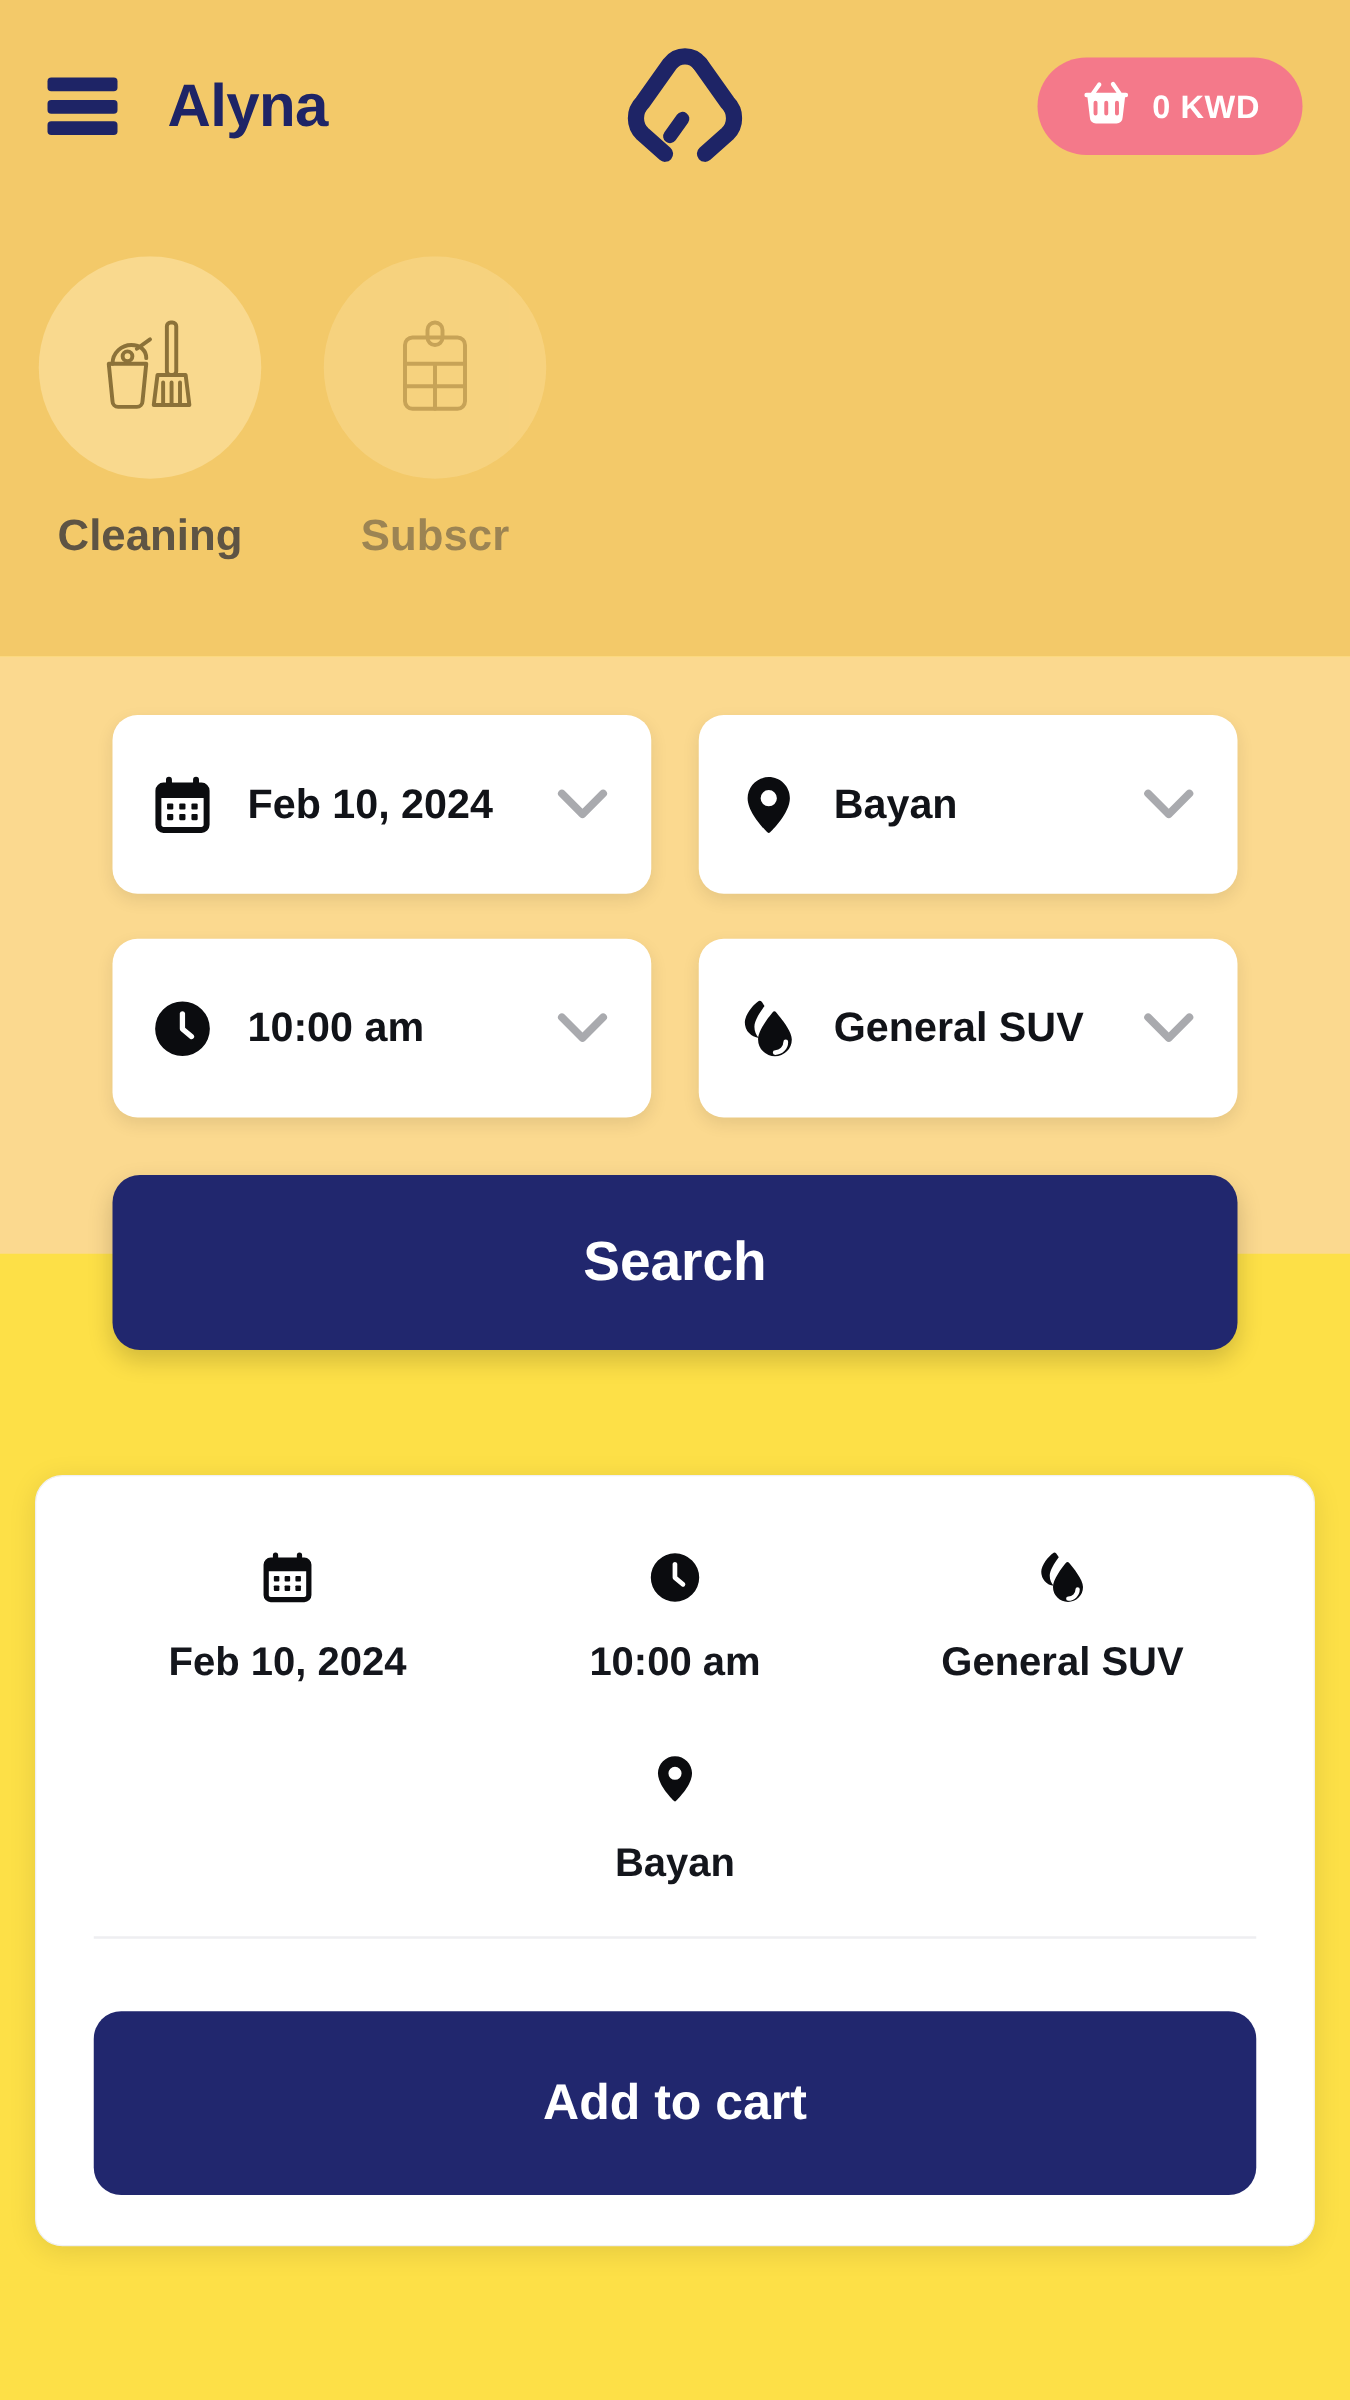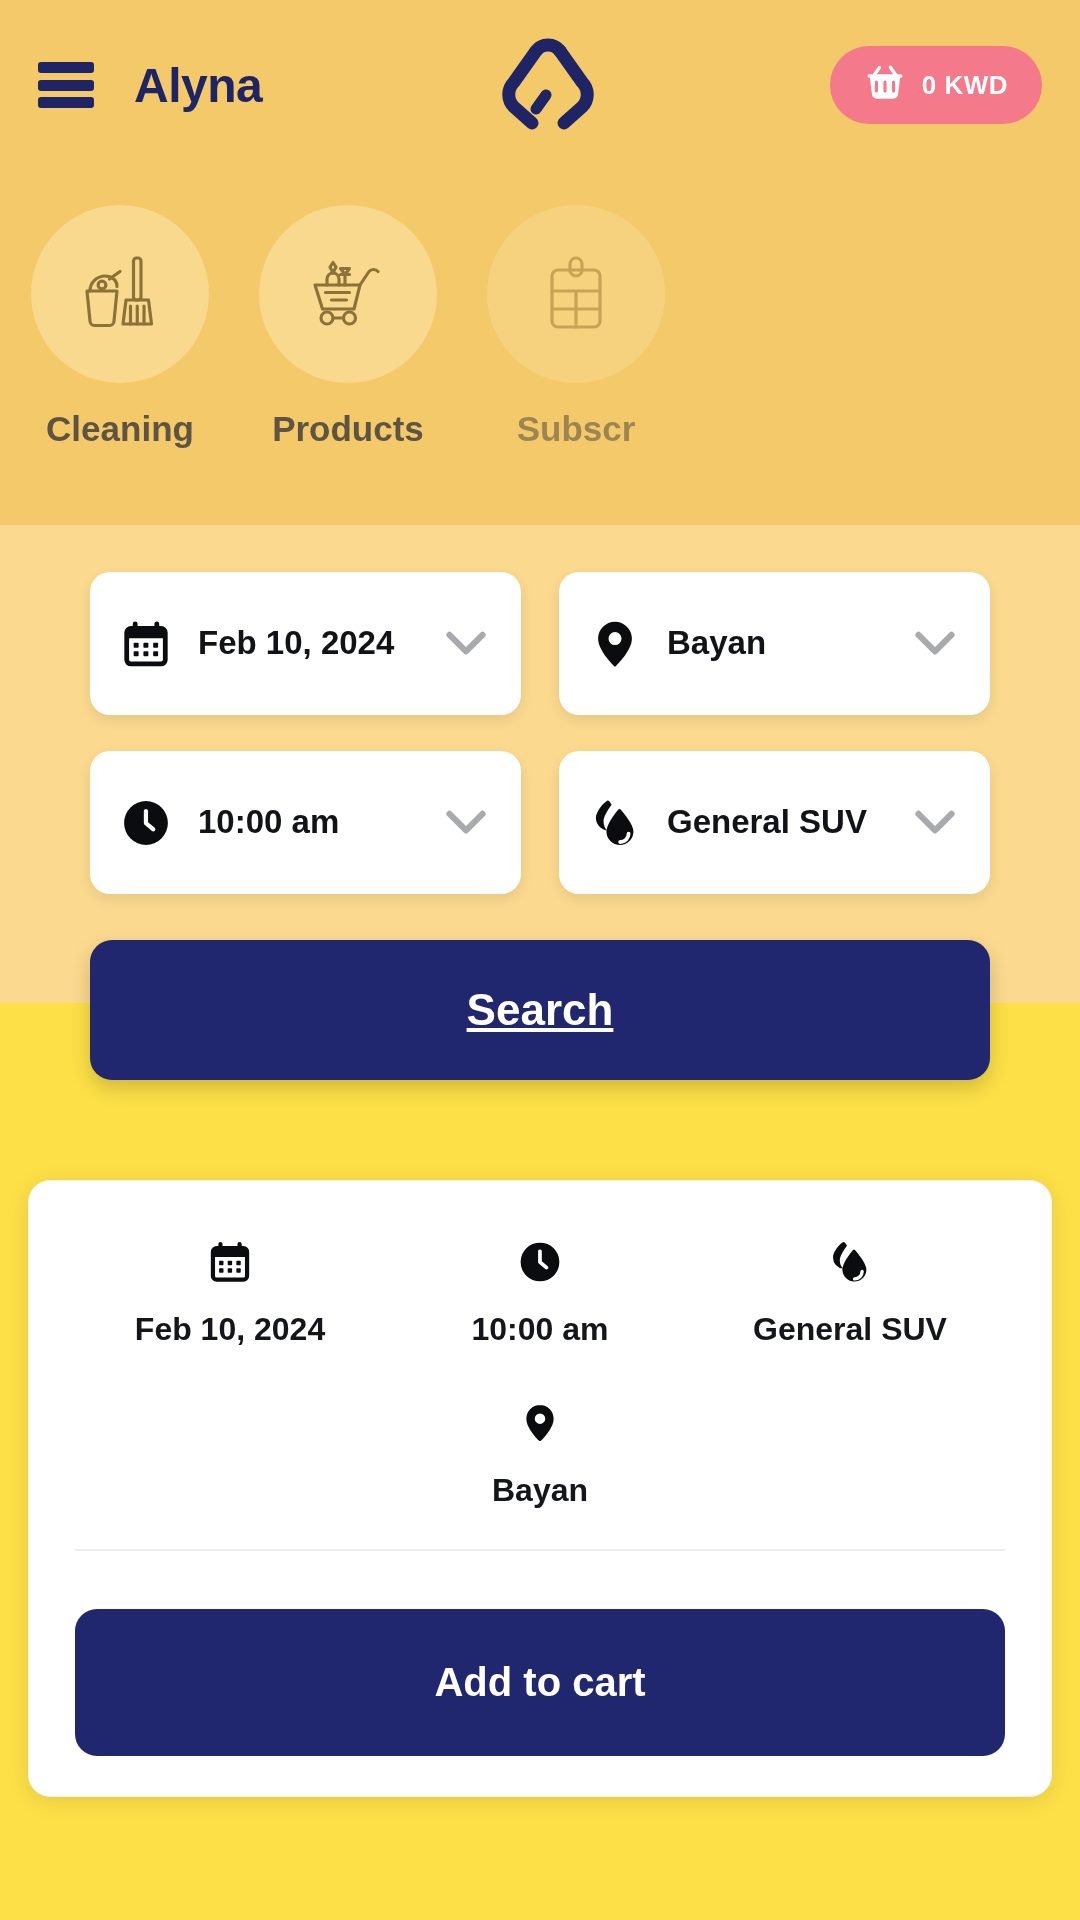--- a/index.html
+++ b/index.html
@@ -166,22 +166,6 @@
     </div>
 
 
-    <div class="cat">
-      <div class="bubble">
-        <svg width="96" height="96" viewBox="0 0 64 64" fill="none" stroke="#8C7239" stroke-width="2.1" stroke-linecap="round" stroke-linejoin="round">
-          <path d="M10 26h30l-4 16H15L10 26Z"></path>
-          <path d="M40 26l6-9a4 4 0 0 1 6 0"></path>
-          <circle cx="18" cy="48" r="4"></circle>
-            <circle cx="33" cy="48" r="4"></circle>
-          <path d="M22 48h7"></path>
-          <path d="M17 31h16M21 36h10"></path>
-          <path d="M18 26v-4a4 4 0 0 1 8 0v4"></path>
-          <path d="M22 18l-2-4 2-3 2 3-2 4Z"></path>
-          <path d="M30 26v-7M27 19h6M30 19l-3-4h6l-3 4Z"></path>
-        </svg>
-      </div>
-      <div class="cat-label">Products</div>
-    </div>
 
 
     <div class="cat faded">

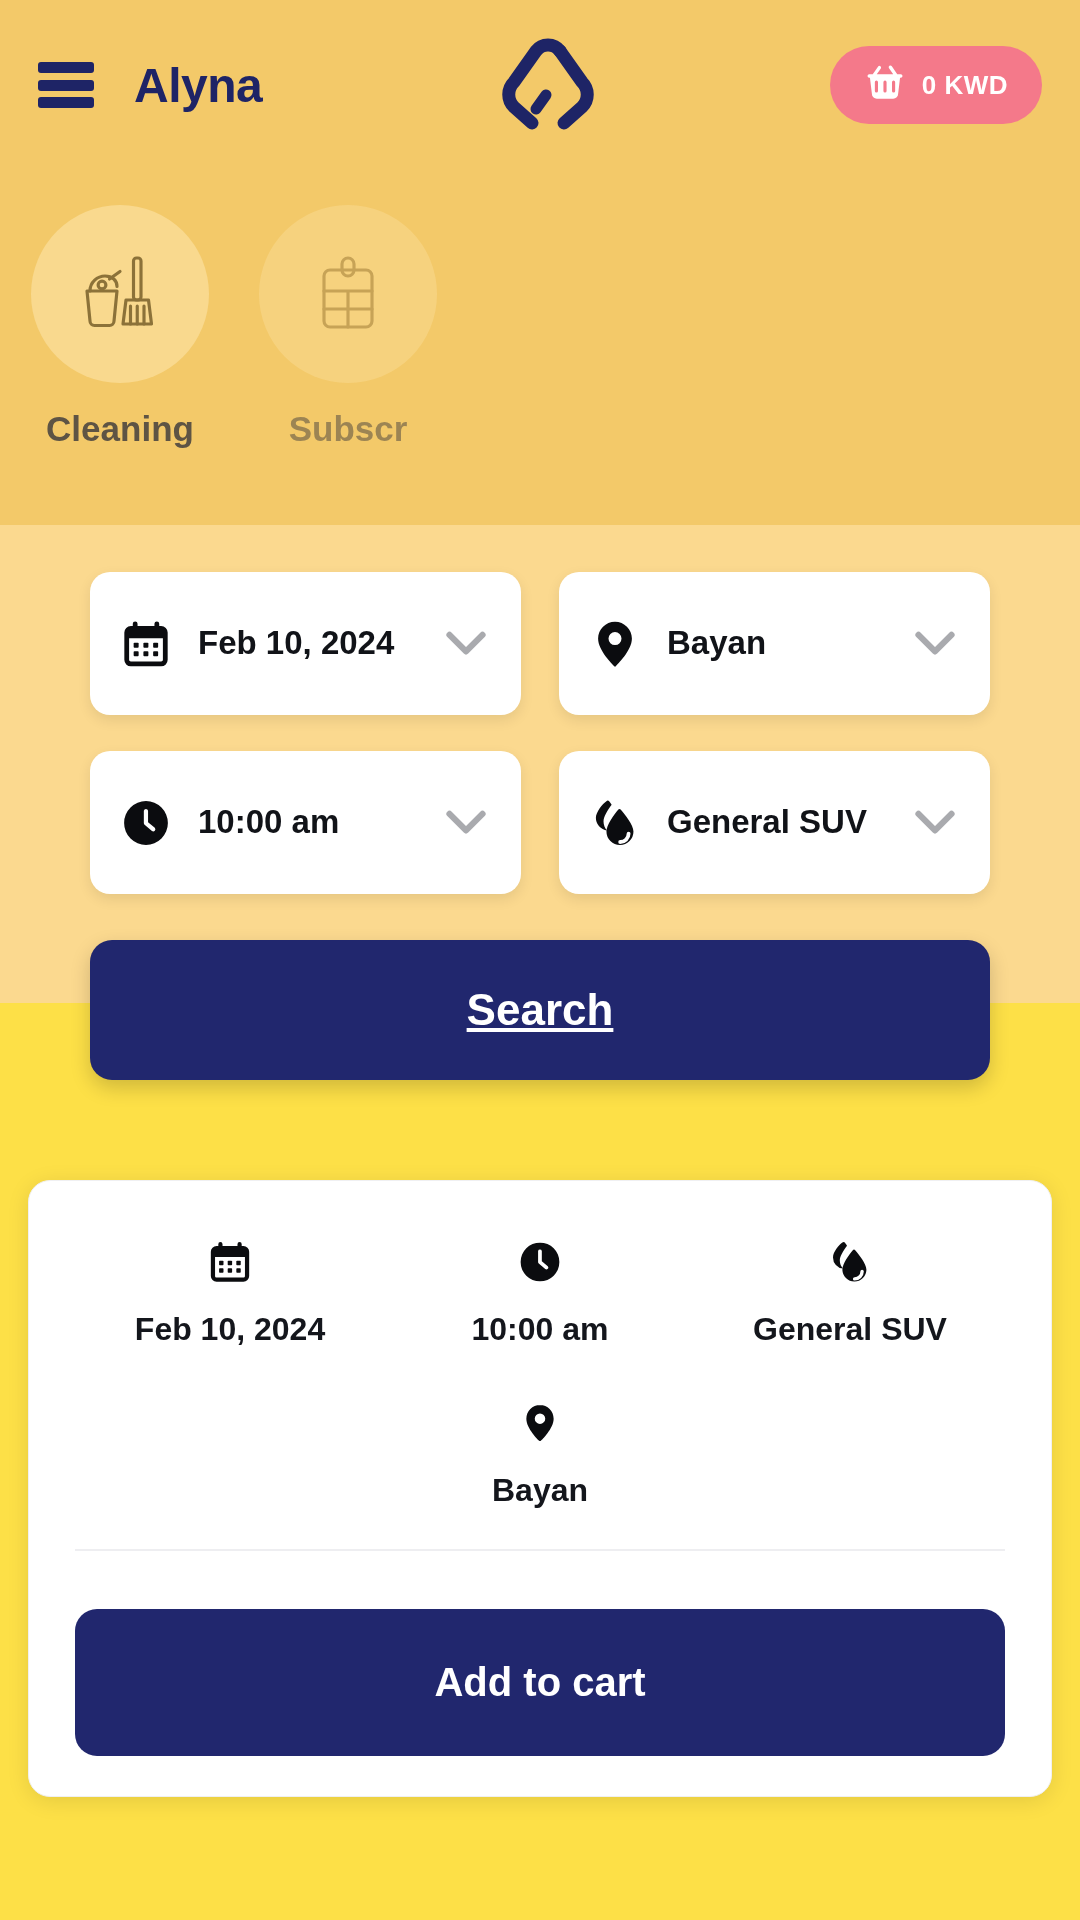--- a/index.html
+++ b/index.html
@@ -85,7 +85,7 @@
     position:absolute; left:90px; top:940px; width:900px; height:140px;
     background:#21276E; border-radius:22px; color:#ffffff;
     font-size:44px; font-weight:bold; display:flex; align-items:center;
-    justify-content:center; cursor:pointer; box-shadow:0 8px 20px rgba(0,0,0,0.18);text-decoration:underline;
+    justify-content:center; cursor:pointer; box-shadow:0 8px 20px rgba(0,0,0,0.18);
   }
 
   

